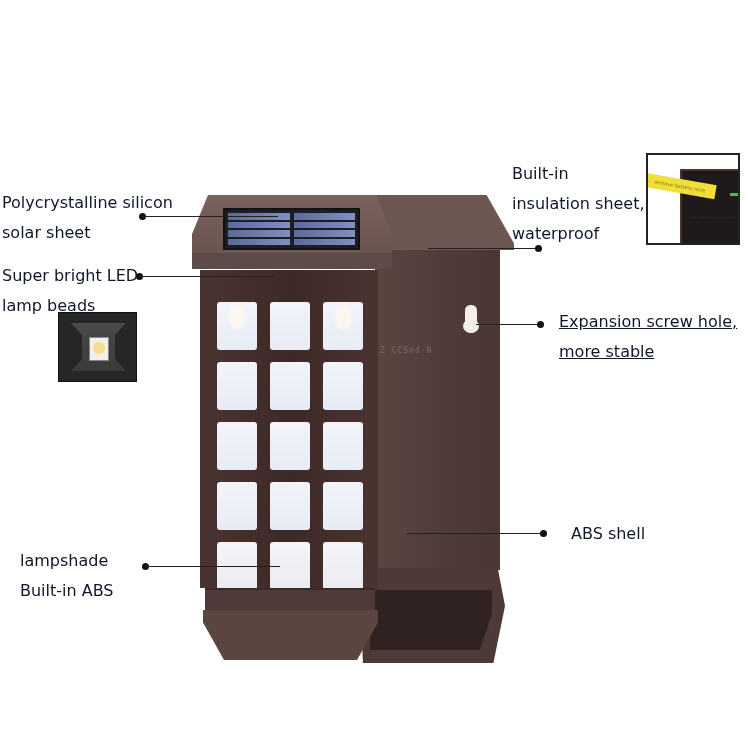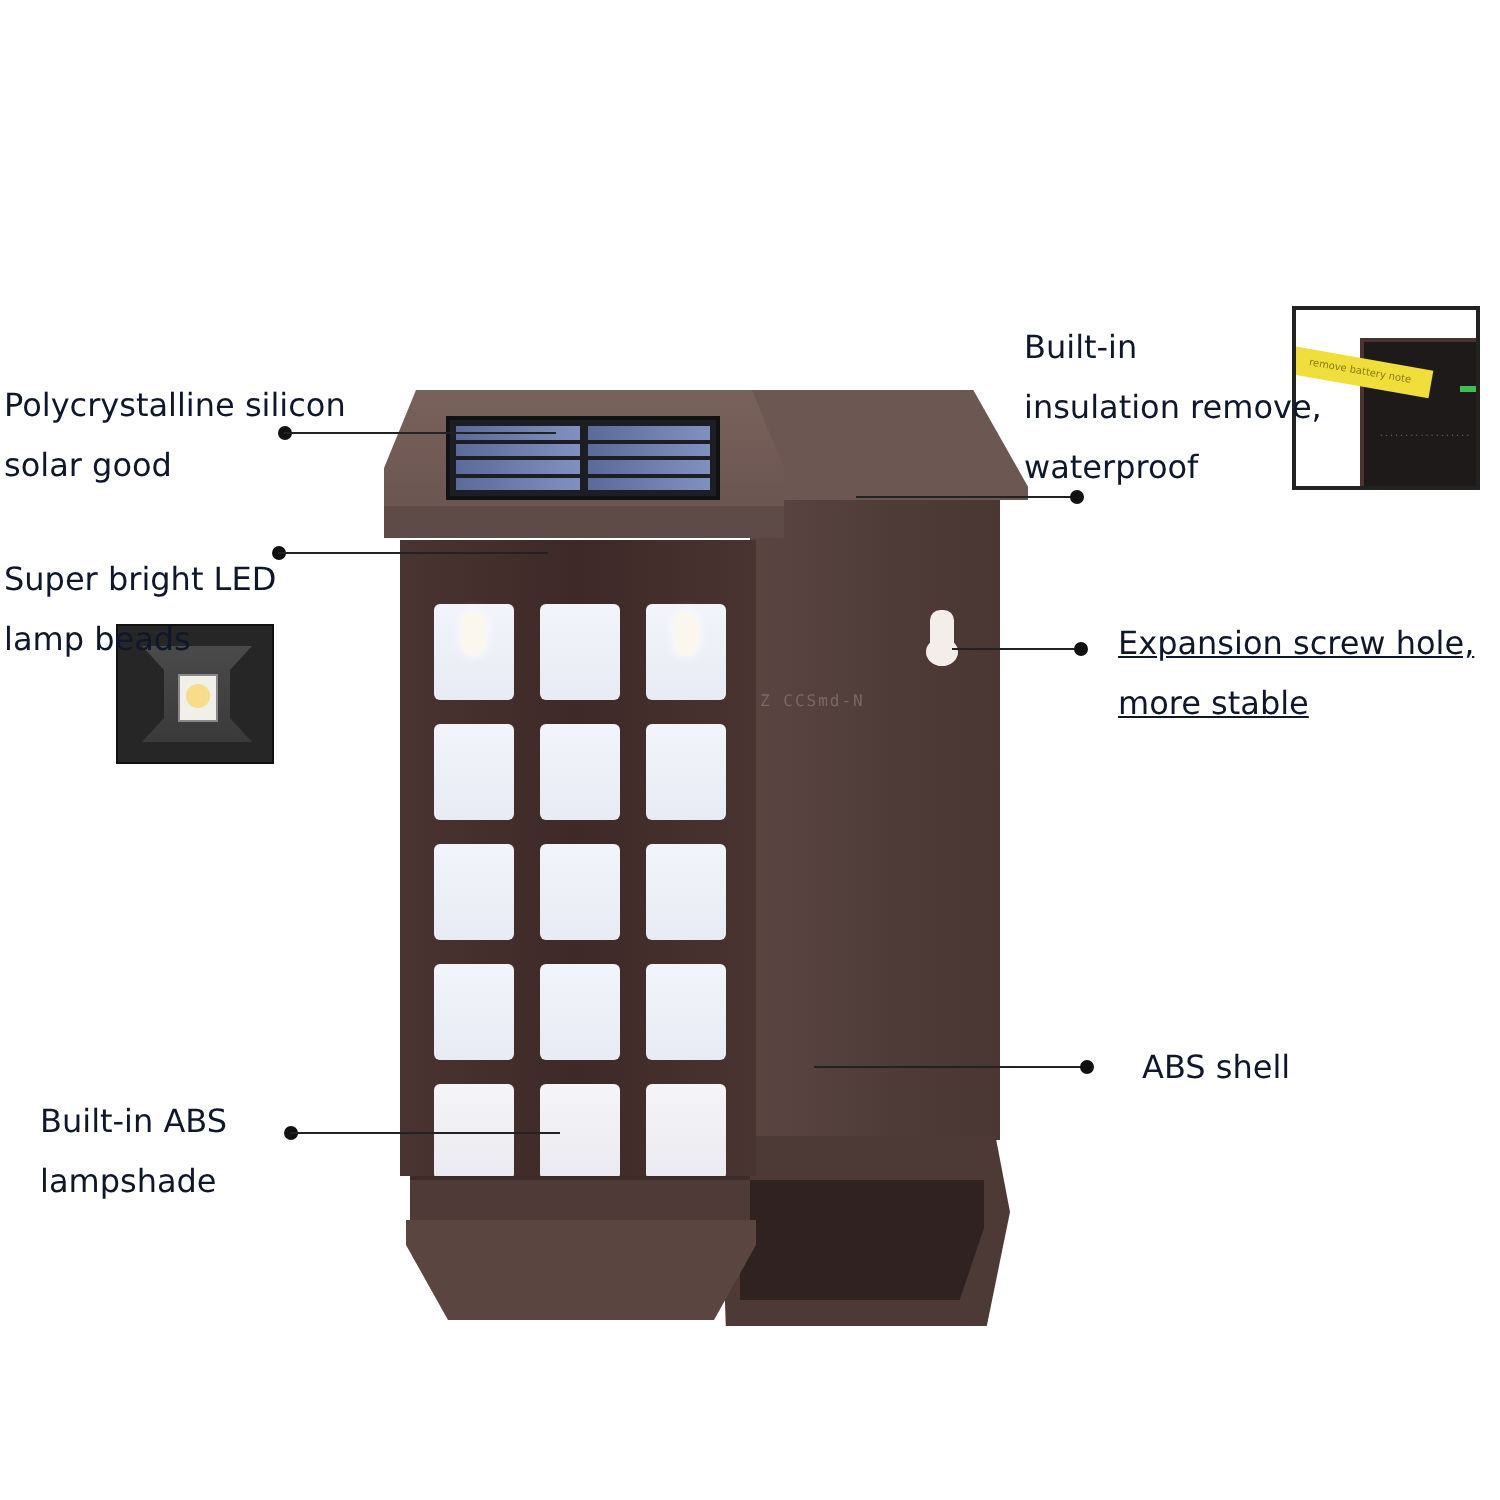--- a/index.html
+++ b/index.html
@@ -149,7 +149,7 @@
 
 <div class="label" style="left:512px; top:159px;">
   <span>Built-in</span>
-  <span>insulation remove,</span>
+  <span>insulation sheet,</span>
   <span>waterproof</span>
 </div>
 <div class="leader" style="left:428px; top:248px; width:110px;"></div>

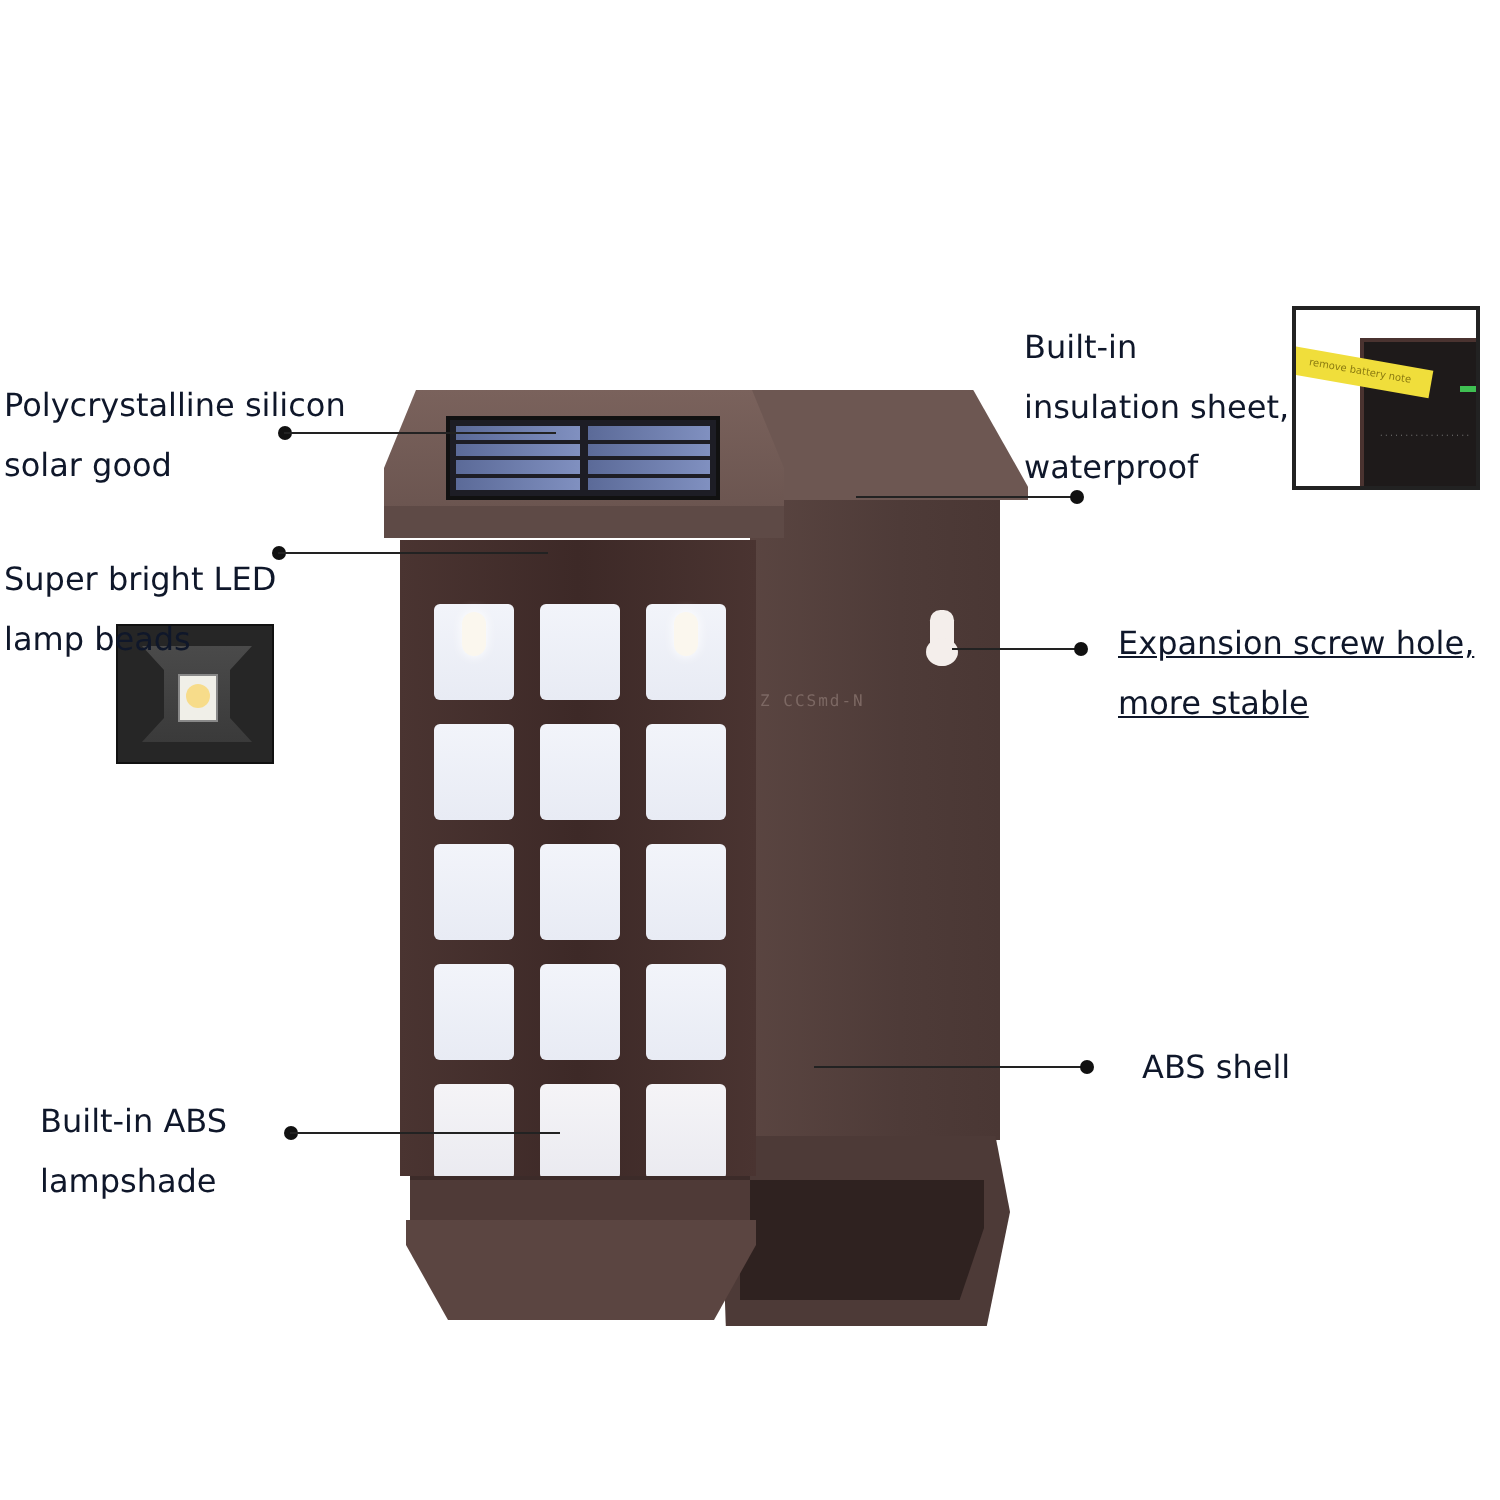--- a/index.html
+++ b/index.html
@@ -135,7 +135,7 @@
 
 <div class="label" style="left:2px; top:188px;">
   <span>Polycrystalline silicon</span>
-  <span>solar good</span>
+  <span>solar sheet</span>
 </div>
 <div class="dot" style="left:139px; top:213px;"></div>
 <div class="leader" style="left:142px; top:216px; width:136px;"></div>

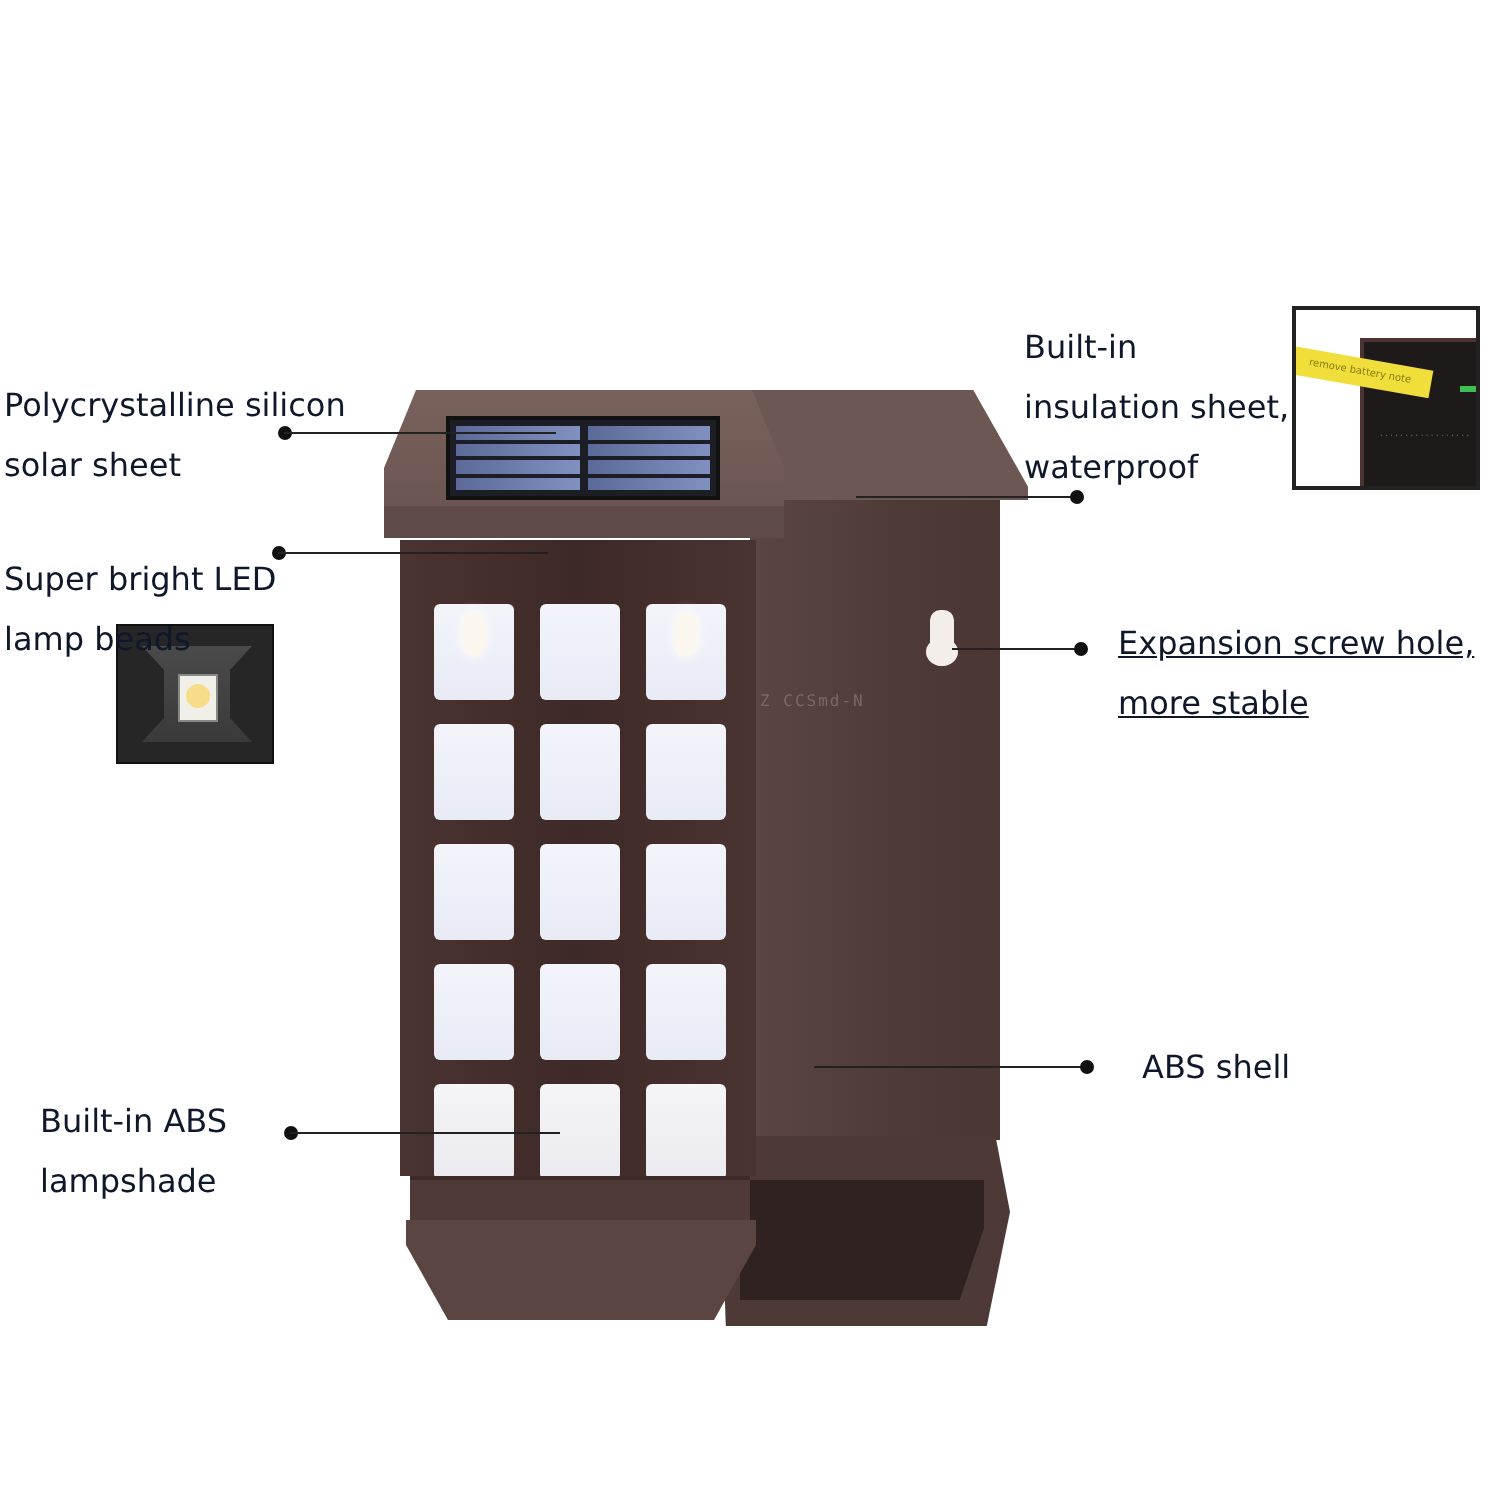--- a/index.html
+++ b/index.html
@@ -140,7 +140,7 @@
 <div class="dot" style="left:139px; top:213px;"></div>
 <div class="leader" style="left:142px; top:216px; width:136px;"></div>
 
-<div class="label" style="left:2px; top:261px;margin-top:14px;">
+<div class="label" style="left:2px; top:261px;">
   <span>Super bright LED</span>
   <span>lamp beads</span>
 </div>

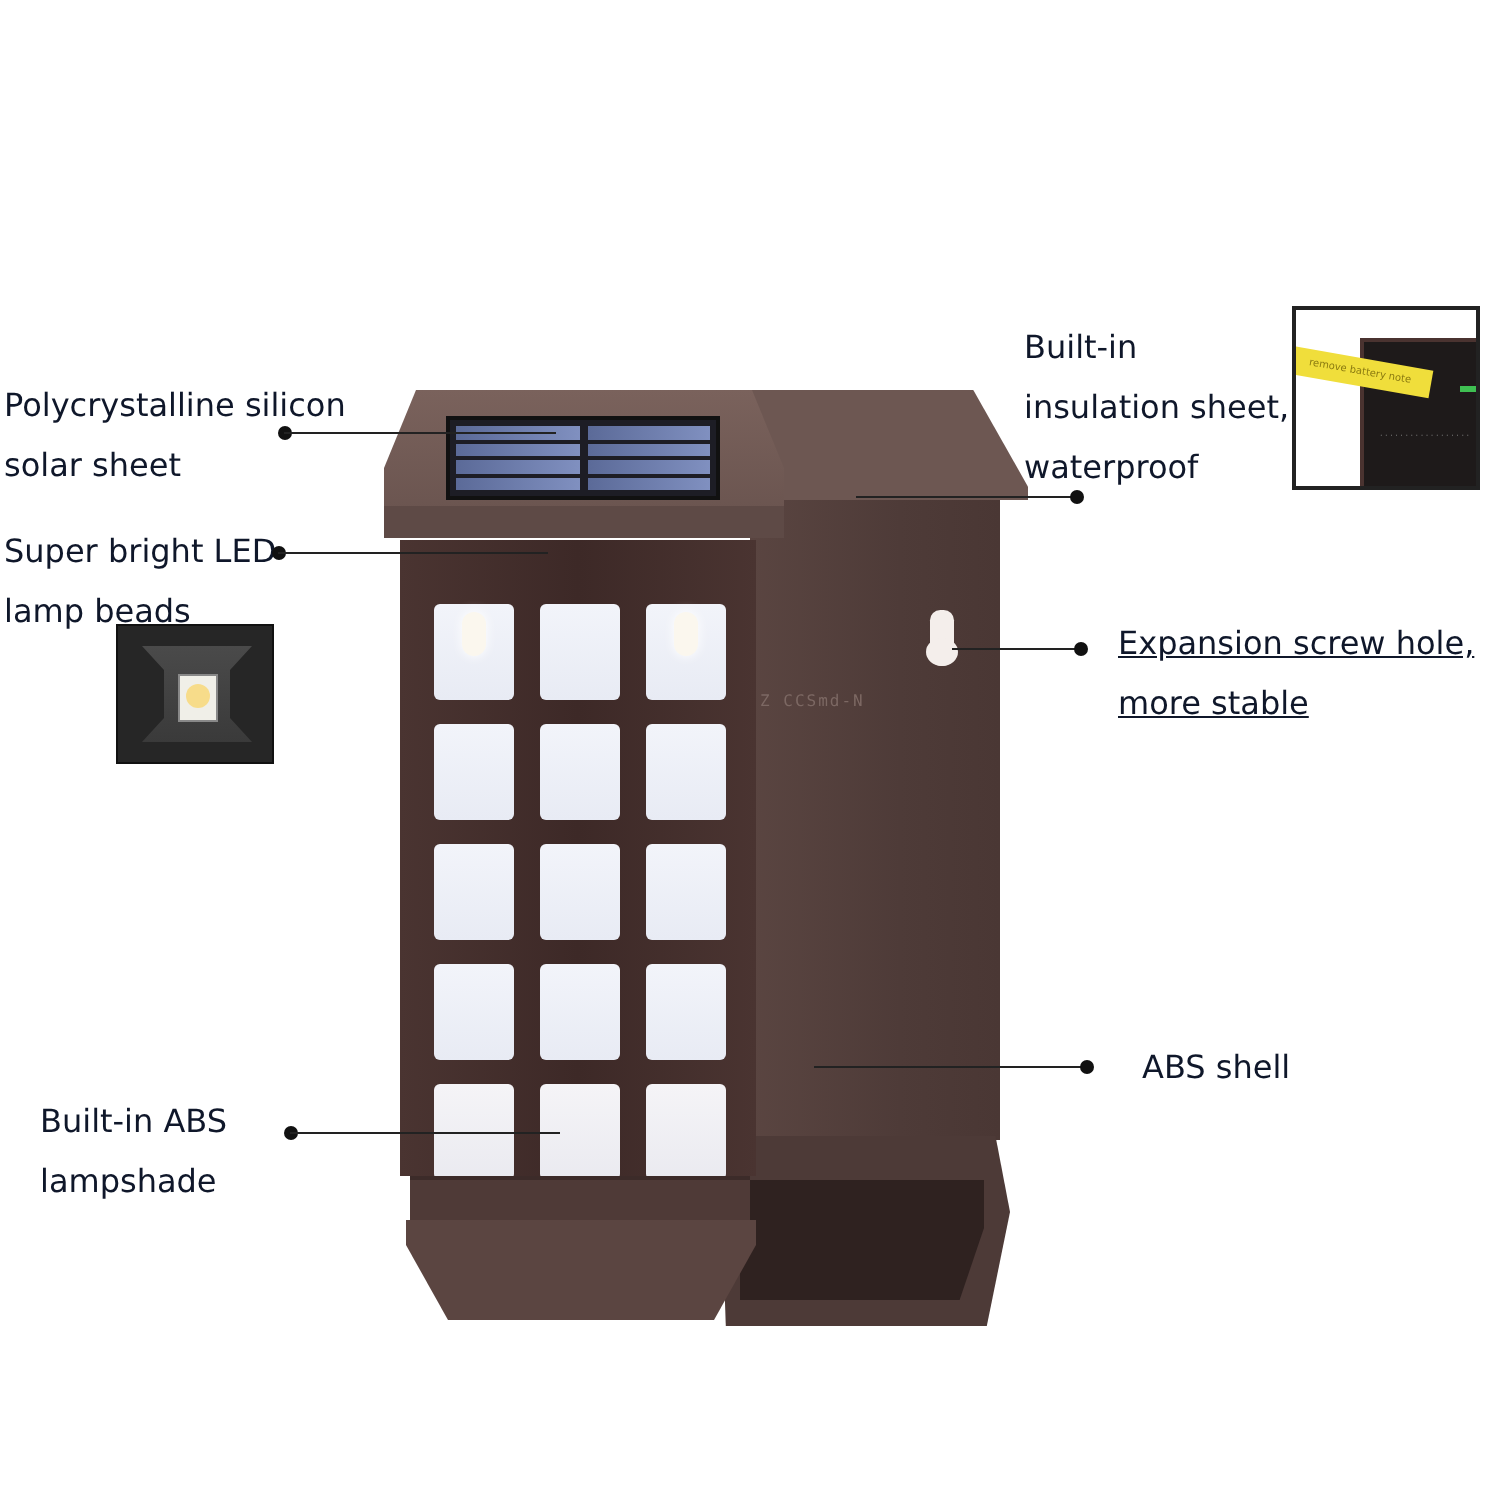--- a/index.html
+++ b/index.html
@@ -169,8 +169,8 @@
 <div class="dot" style="left:540px; top:530px;"></div>
 
 <div class="label" style="left:20px; top:546px;">
+  <span>lampshade</span>
   <span>Built-in ABS</span>
-  <span>lampshade</span>
 </div>
 <div class="dot" style="left:142px; top:563px;"></div>
 <div class="leader" style="left:145px; top:566px; width:135px;"></div>

